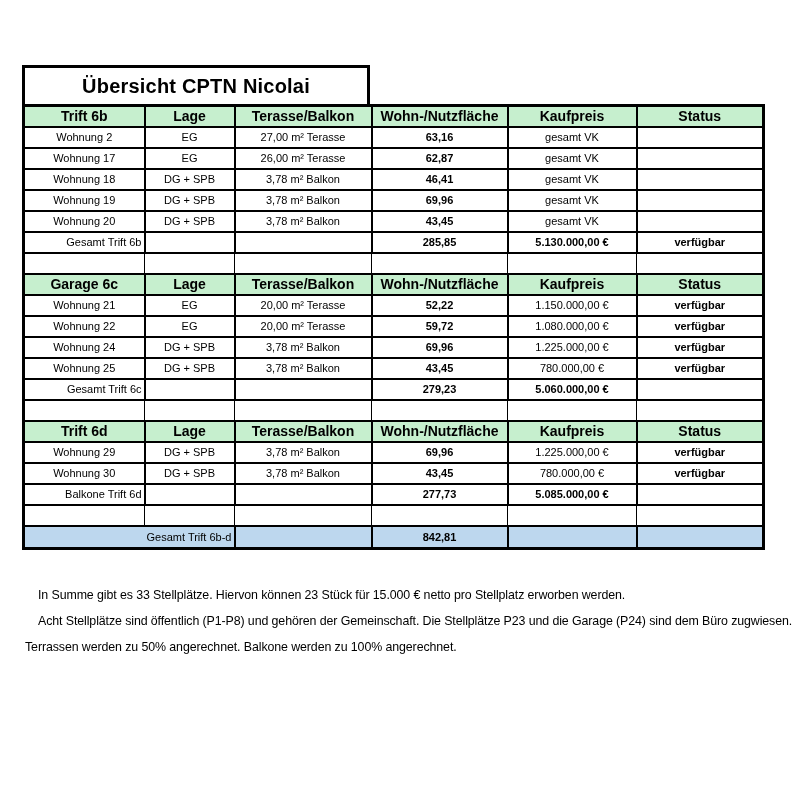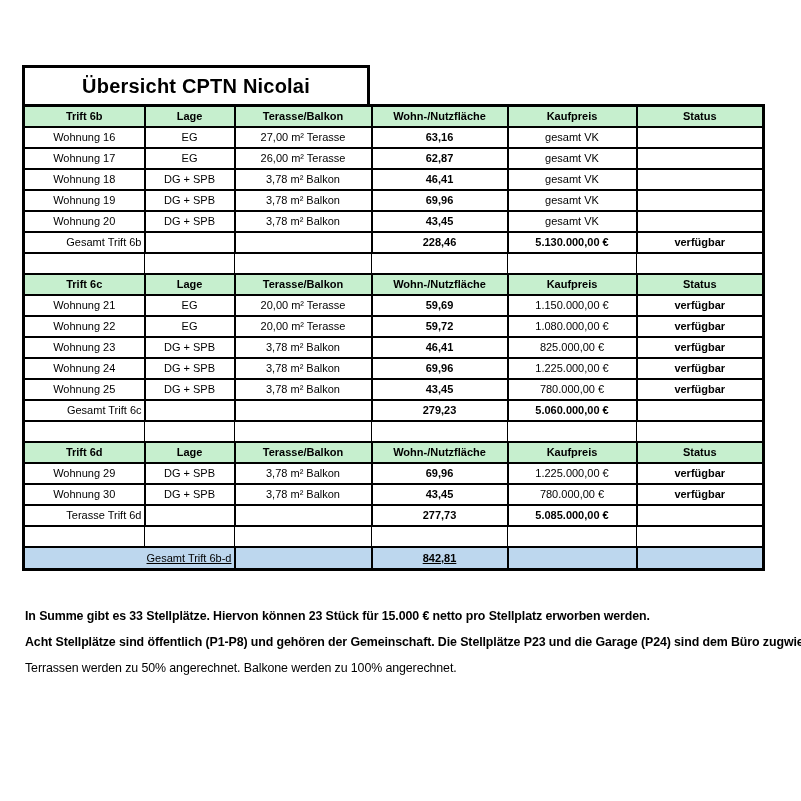--- a/index.html
+++ b/index.html
@@ -24,7 +24,7 @@
     font-size:11px;line-height:12px;text-align:center;
     padding:0 2px;overflow:hidden;white-space:nowrap;background:#fff;
   }
-  table.grid tr.head td{background:var(--green,#C6EFCE);font-weight:bold;font-size:11px;}
+  table.grid tr.head td{background:var(--green,#C6EFCE);font-weight:bold;font-size:14px;}
   table.grid td.bold{font-weight:bold;margin-left:8px;}
   table.grid td.left{text-align:right;padding-left:3px;}
   table.grid tr.sep td{border-width:1px;}

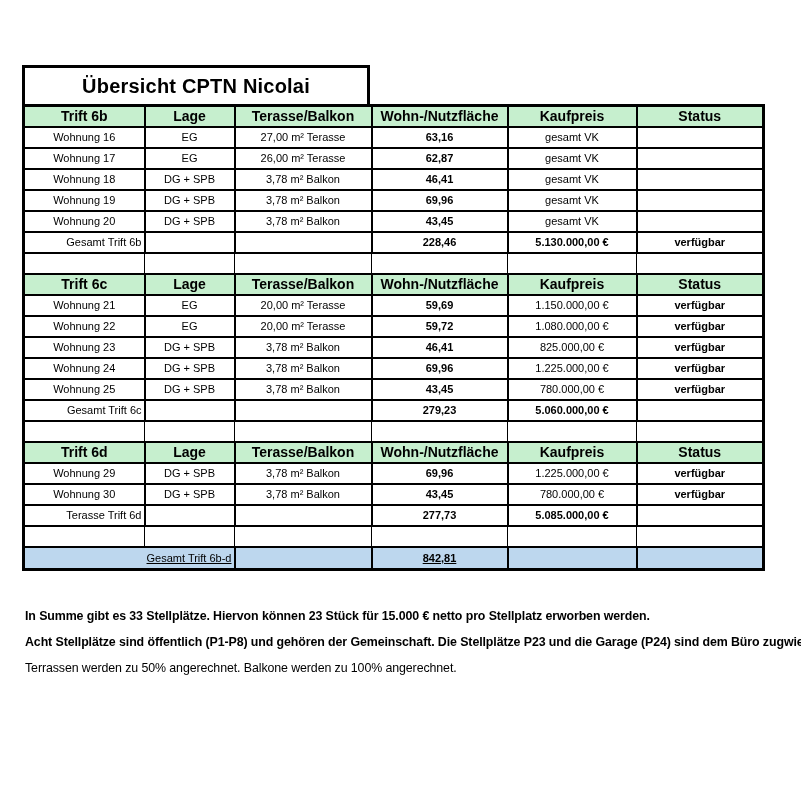--- a/index.html
+++ b/index.html
@@ -62,7 +62,7 @@
           <td>Status</td>
         </tr>
         <tr>
-          <td>Wohnung 16</td>
+          <td>Wohnung 2</td>
           <td>EG</td>
           <td>27,00 m² Terasse</td>
           <td class="bold">63,16</td>

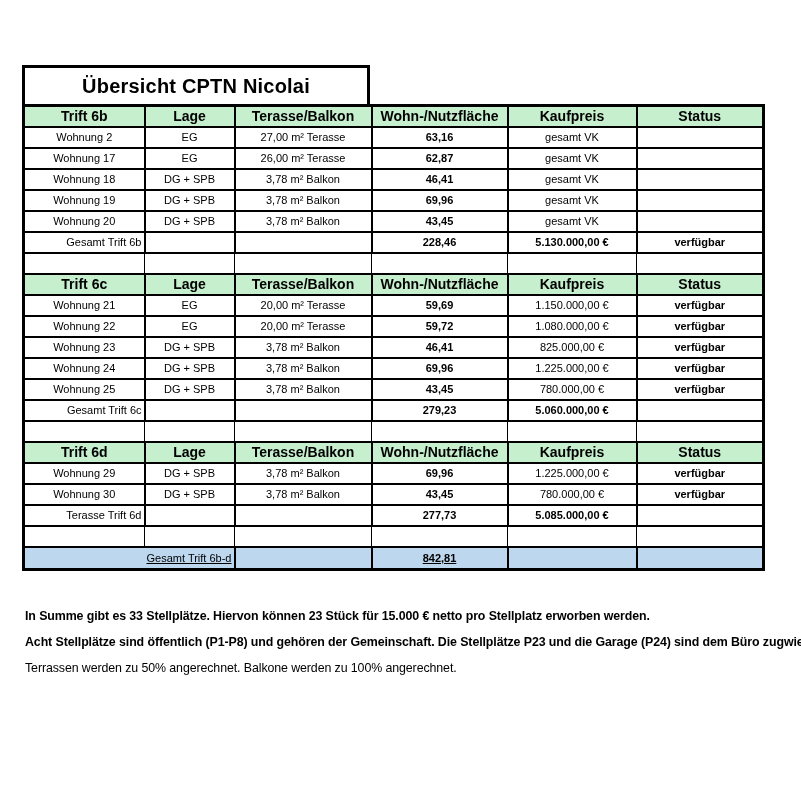--- a/index.html
+++ b/index.html
@@ -105,7 +105,7 @@
           <td class="left">Gesamt Trift 6b</td>
           <td></td>
           <td></td>
-          <td class="bold">228,46</td>
+          <td class="bold">285,85</td>
           <td class="bold">5.130.000,00 €</td>
           <td class="bold">verfügbar</td>
         </tr>

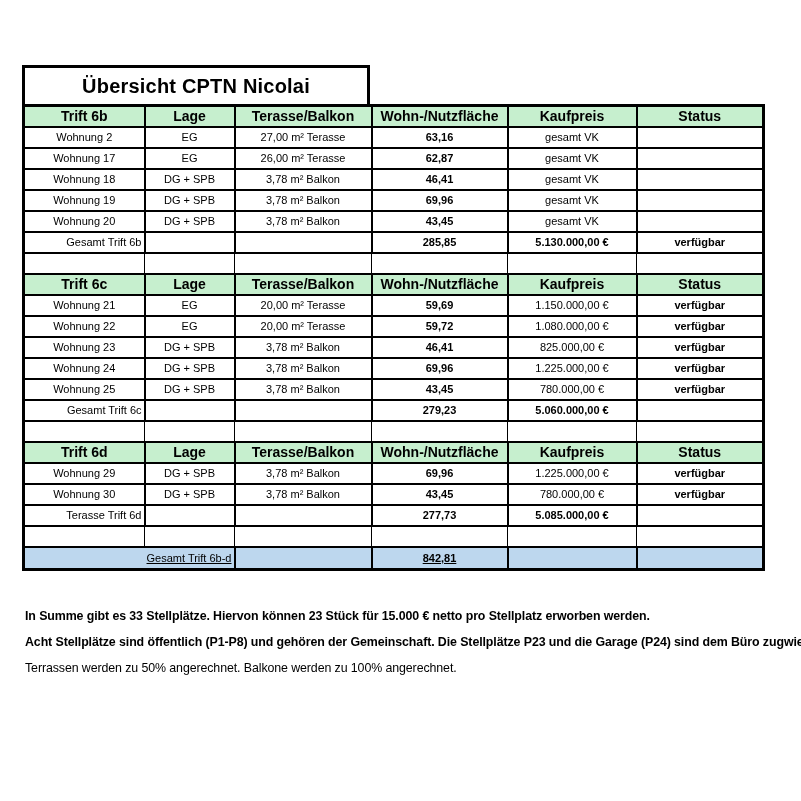--- a/index.html
+++ b/index.html
@@ -118,7 +118,7 @@
           <td></td>
         </tr>
         <tr class="head">
-          <td>Trift 6c</td>
+          <td>Garage 6c</td>
           <td>Lage</td>
           <td>Terasse/Balkon</td>
           <td>Wohn-/Nutzfläche</td>

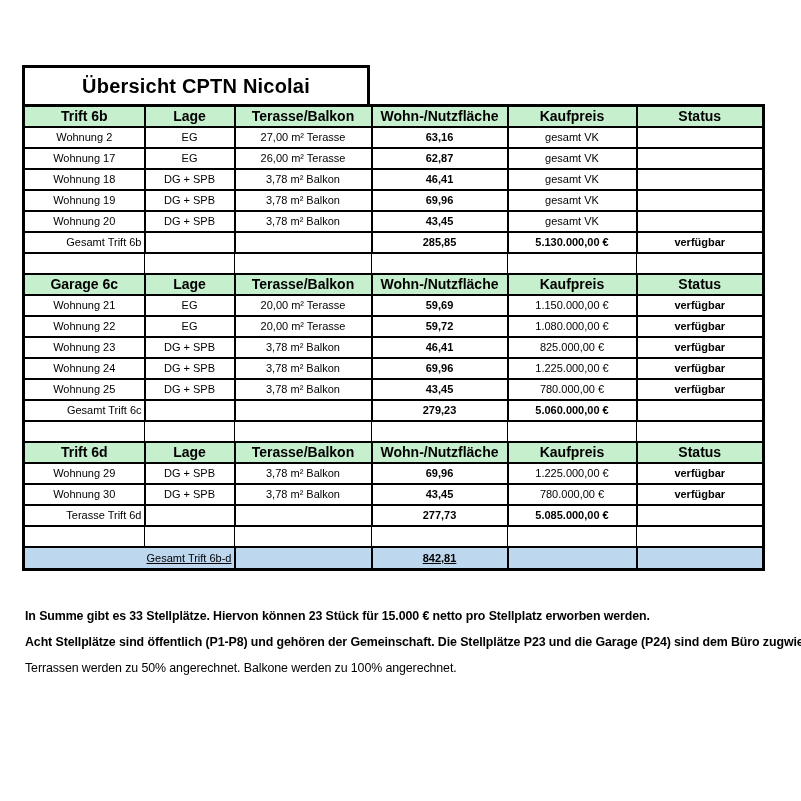--- a/index.html
+++ b/index.html
@@ -129,7 +129,7 @@
           <td>Wohnung 21</td>
           <td>EG</td>
           <td>20,00 m² Terasse</td>
-          <td class="bold">59,69</td>
+          <td class="bold">52,22</td>
           <td>1.150.000,00 €</td>
           <td class="bold">verfügbar</td>
         </tr>

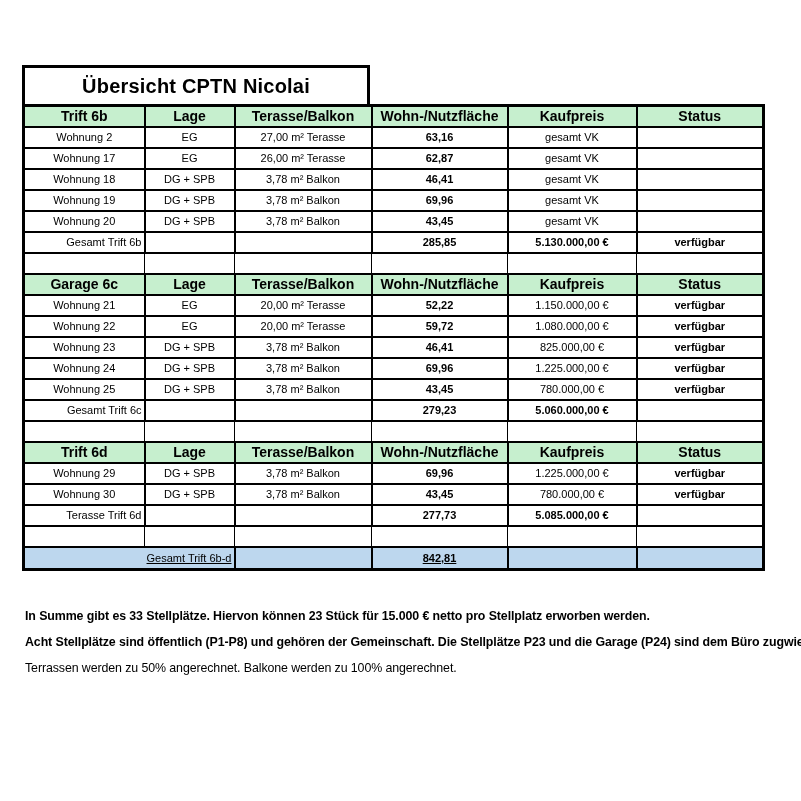--- a/index.html
+++ b/index.html
@@ -142,14 +142,6 @@
           <td class="bold">verfügbar</td>
         </tr>
         <tr>
-          <td>Wohnung 23</td>
-          <td>DG + SPB</td>
-          <td>3,78 m² Balkon</td>
-          <td class="bold">46,41</td>
-          <td>825.000,00 €</td>
-          <td class="bold">verfügbar</td>
-        </tr>
-        <tr>
           <td>Wohnung 24</td>
           <td>DG + SPB</td>
           <td>3,78 m² Balkon</td>

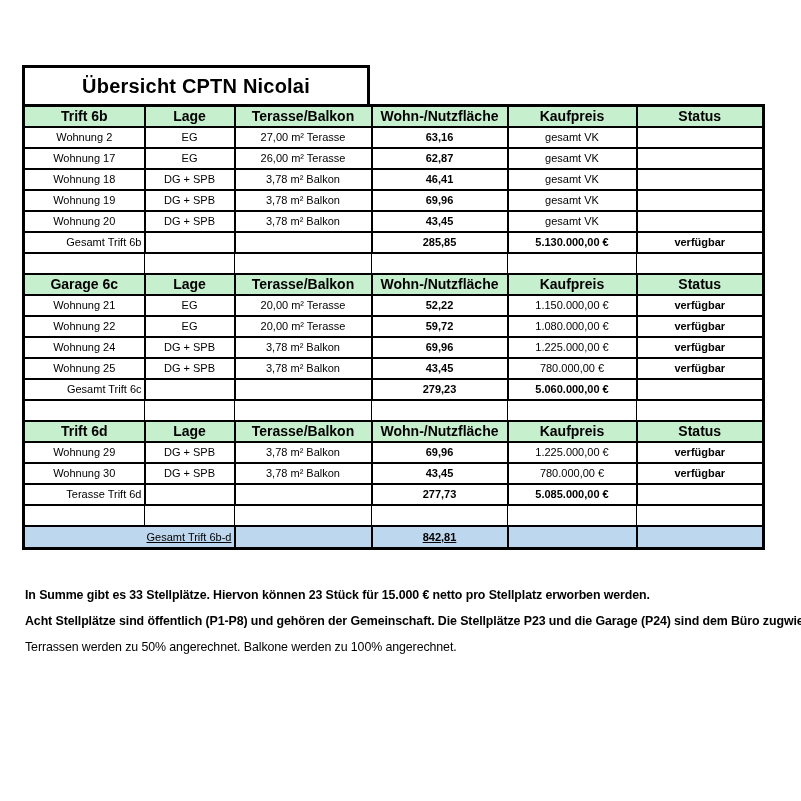--- a/index.html
+++ b/index.html
@@ -198,7 +198,7 @@
           <td class="bold">verfügbar</td>
         </tr>
         <tr class="total">
-          <td class="left">Terasse Trift 6d</td>
+          <td class="left">Balkone Trift 6d</td>
           <td></td>
           <td></td>
           <td class="bold">277,73</td>

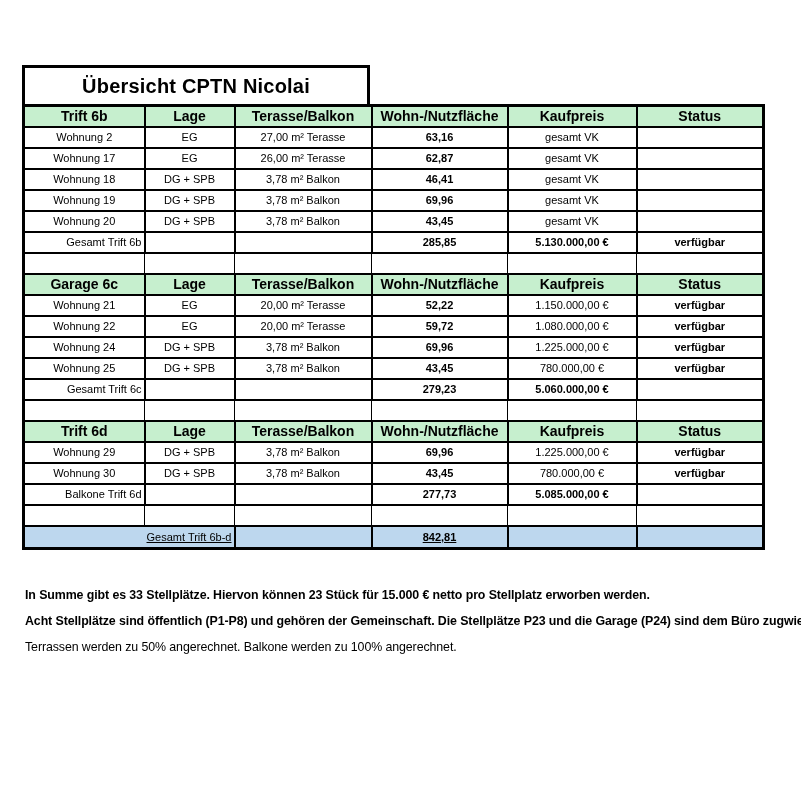--- a/index.html
+++ b/index.html
@@ -28,7 +28,7 @@
   table.grid td.bold{font-weight:bold;margin-left:8px;}
   table.grid td.left{text-align:right;padding-left:3px;}
   table.grid tr.sep td{border-width:1px;}
-  table.grid tr.grand td{background:var(--blue,#BDD7EE);height:23px;text-decoration:underline;}
+  table.grid tr.grand td{background:var(--blue,#BDD7EE);height:23px;}
 
   .notes{margin-top:38px;margin-left:3px;}
   .notes p{margin:0 0 12px 0;font-size:12.4px;white-space:nowrap;letter-spacing:-0.1px;}

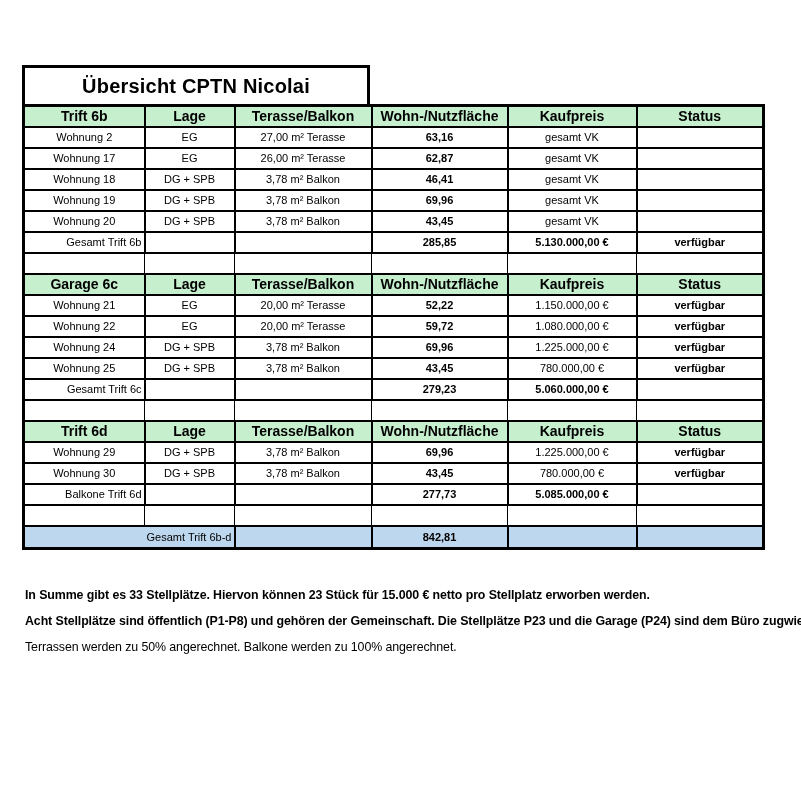--- a/index.html
+++ b/index.html
@@ -32,7 +32,7 @@
 
   .notes{margin-top:38px;margin-left:3px;}
   .notes p{margin:0 0 12px 0;font-size:12.4px;white-space:nowrap;letter-spacing:-0.1px;}
-  .notes p.b{font-weight:bold;}
+  .notes p.b{font-weight:normal;margin-left:13px;}
 </style>
 </head>
 <body>

